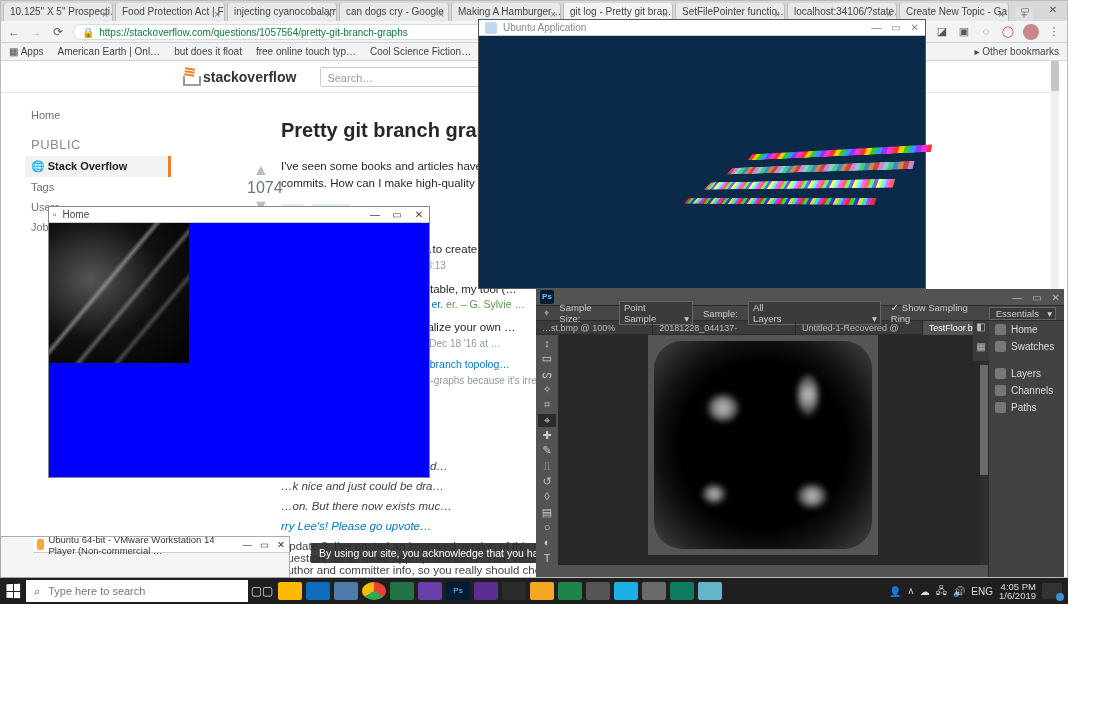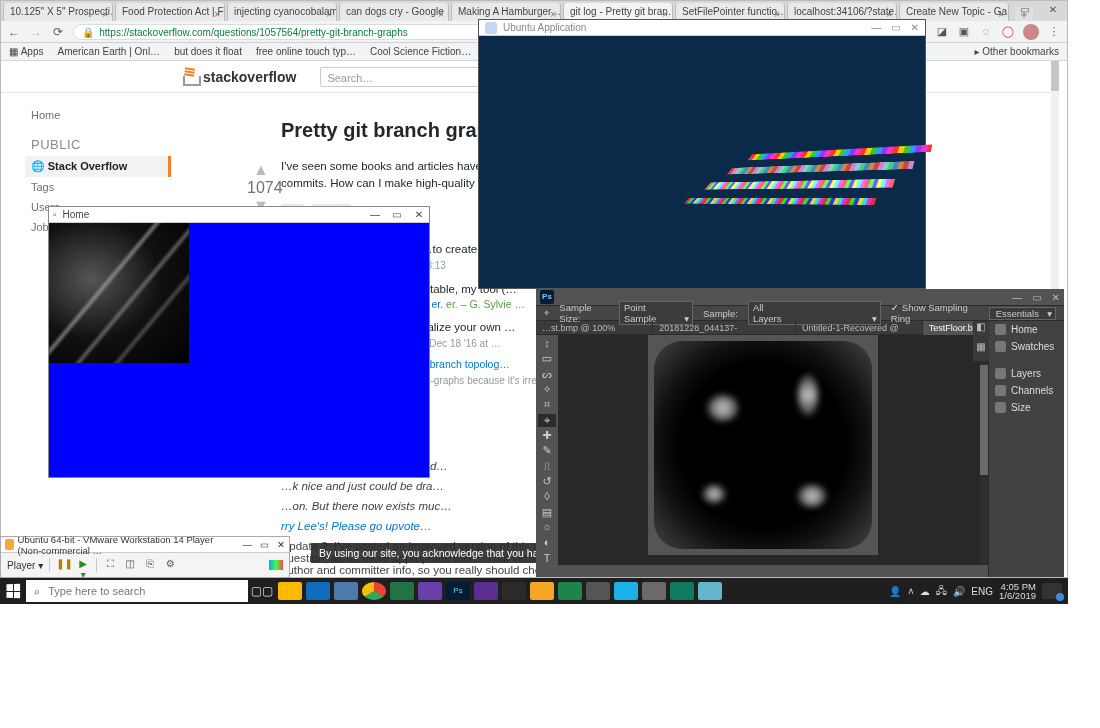--- a/index.html
+++ b/index.html
@@ -499,7 +499,7 @@
       </div>
     <div class="panel-item">
         <span class="panel-ico"></span>
-        <span>Size</span>
+        <span>Paths</span>
       </div>
   </div>
 

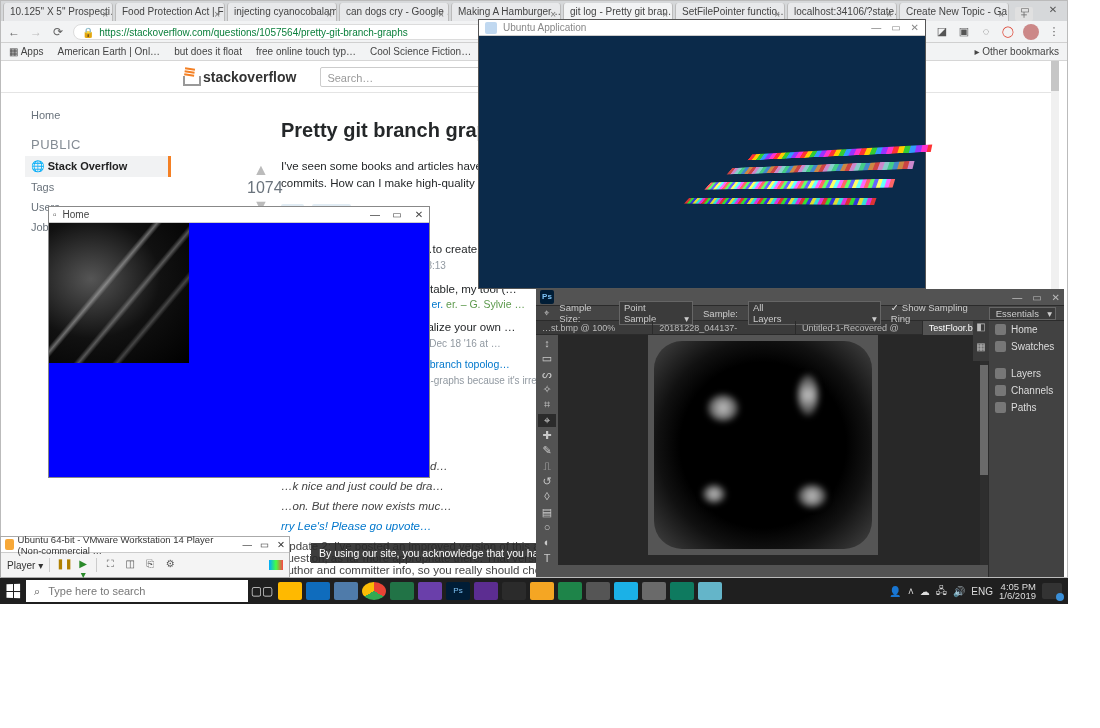--- a/index.html
+++ b/index.html
@@ -225,7 +225,7 @@
   
   .vmwin {
     position:absolute; left:0; top:536px; width:290px; height:42px;
-    background:#f4f4f4; border:1px solid #aaa;
+    background:#f4f4f4; border:1px solid #aaa;padding-left:32px;
   }
   .vmwin .titlebar {
     height:16px; background:#fff; display:flex; align-items:center; font-size:9.5px;

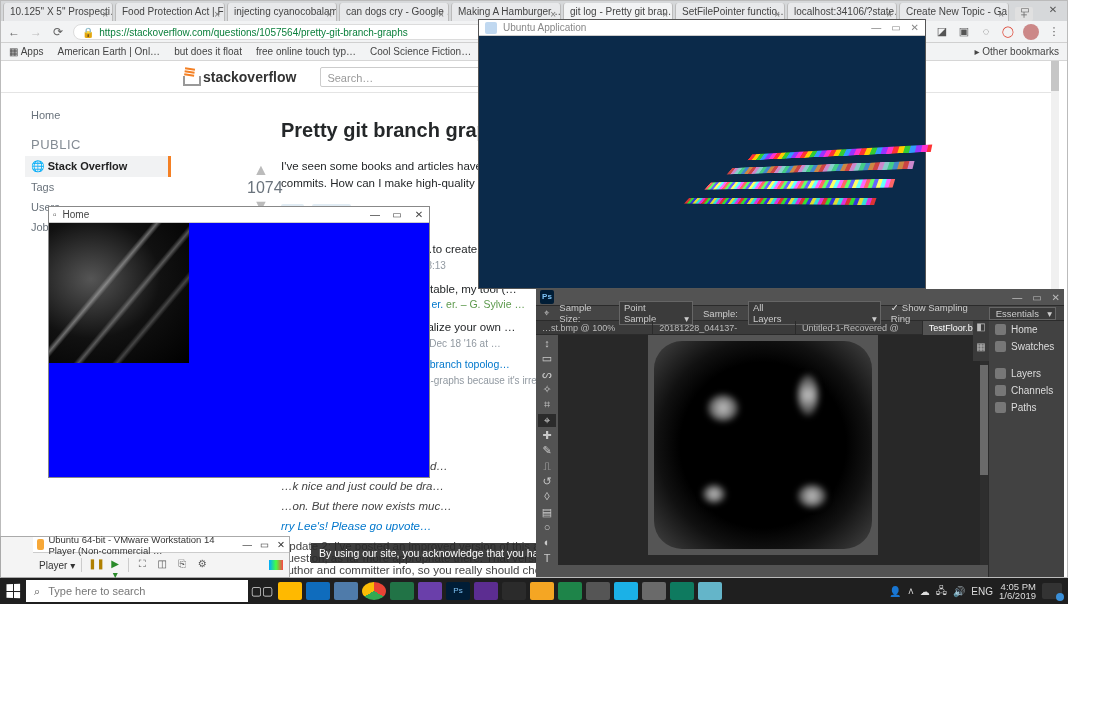--- a/index.html
+++ b/index.html
@@ -515,18 +515,6 @@
       <span>✕</span>
     </div>
   </div>
-  <div class="toolbar">
-    <span><span>Player</span> ▾</span>
-    <span class="sep"></span>
-    <span class="btn pause">❚❚</span>
-    <span class="btn play">▶ ▾</span>
-    <span class="sep"></span>
-    <span class="btn">⛶</span>
-    <span class="btn">◫</span>
-    <span class="btn">⎘</span>
-    <span class="btn">⚙</span>
-    <span class="right"></span>
-  </div>
 </div>
 
 <div class="taskbar">

